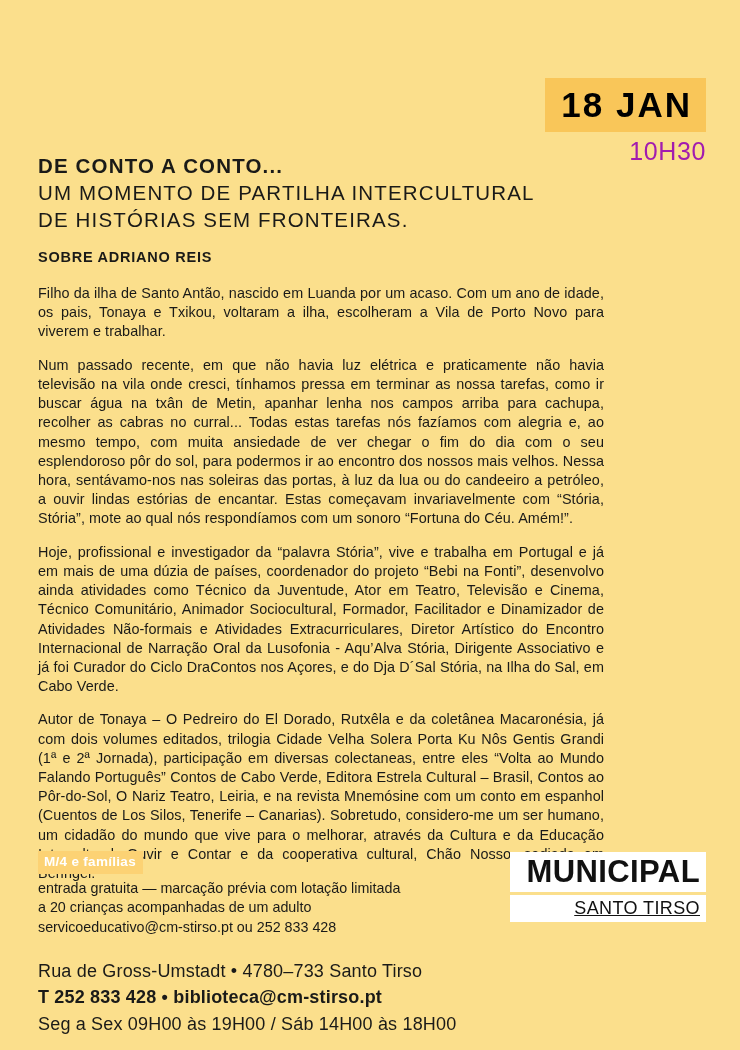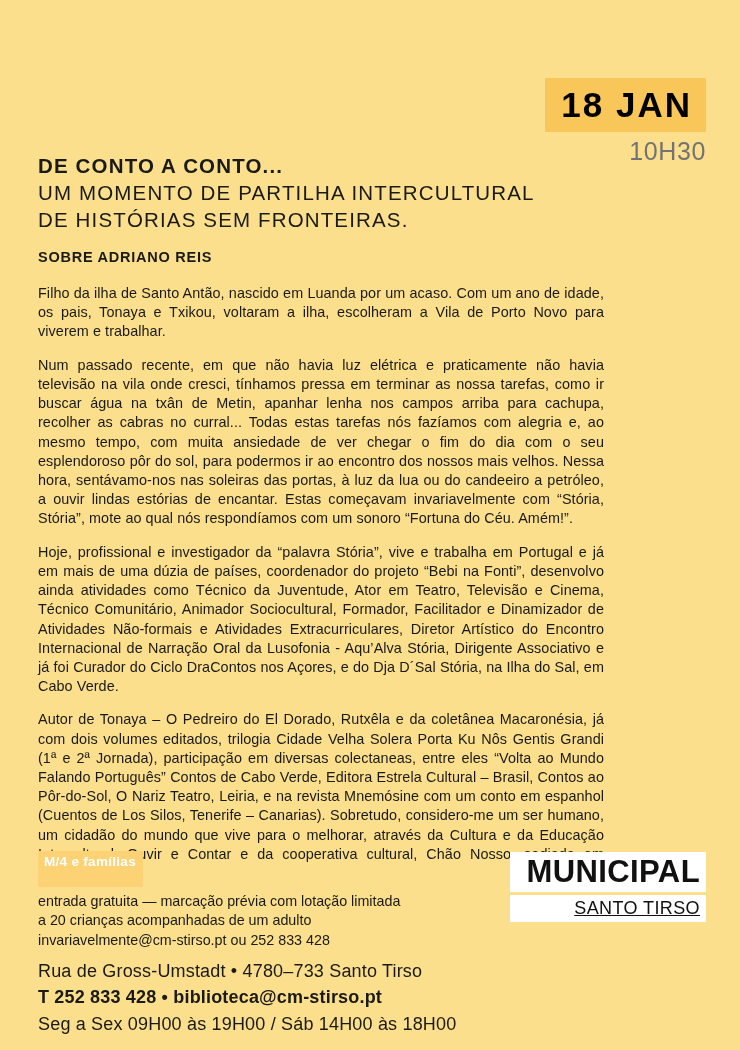--- a/index.html
+++ b/index.html
@@ -45,7 +45,7 @@
     margin-top: 7px;
     font-size: 25px;
     letter-spacing: 0.6px;
-    color: #737373;
+    color: #a21caf;
     font-weight: 400;
     line-height: 1;
   }

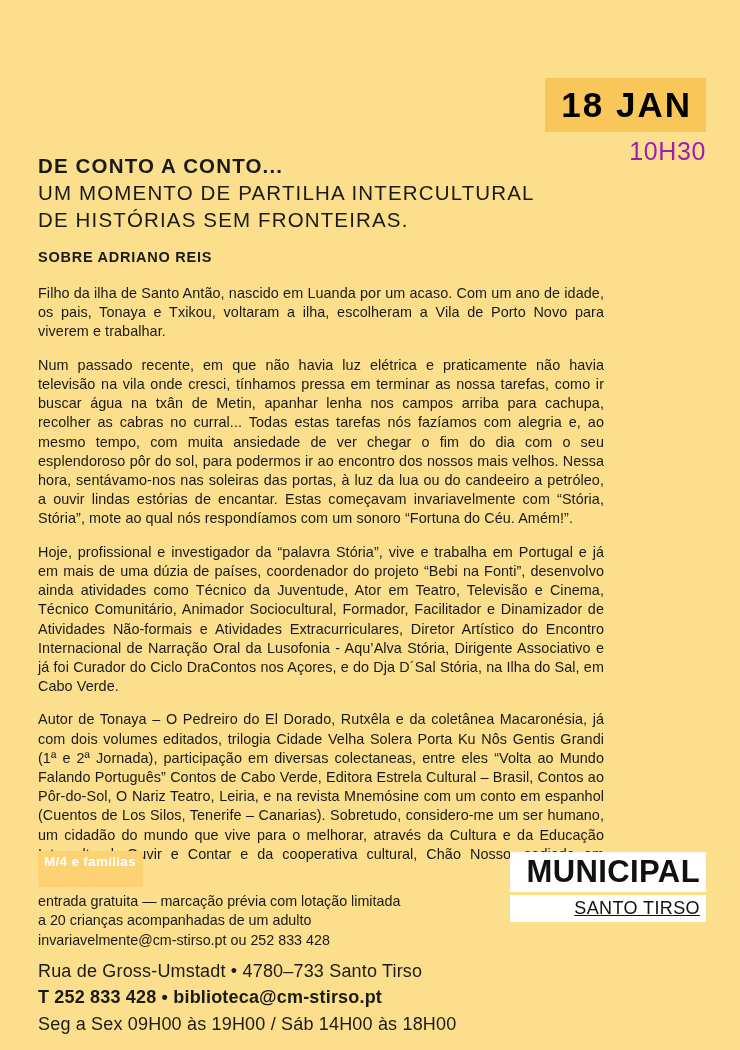--- a/index.html
+++ b/index.html
@@ -121,7 +121,7 @@
     font-size: 13.5px;
     letter-spacing: 0.3px;
     line-height: 1;
-    padding: 4px 7px 18px 6px;
+    padding: 4px 7px 5px 6px;
     margin-bottom: 5px;
   }
   .info-line {

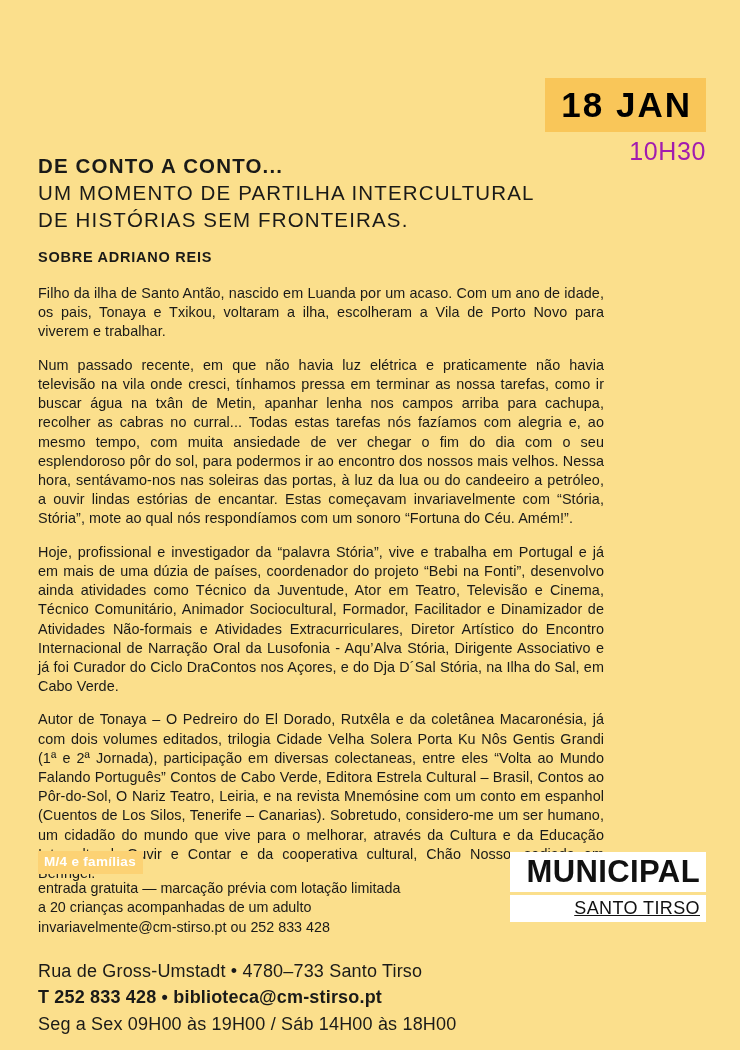--- a/index.html
+++ b/index.html
@@ -201,7 +201,7 @@
     </div>
     <div class="info-line">a 20 crianças acompanhadas de um adulto</div>
     <div class="info-line">
-      <b>invariavelmente@cm-stirso.pt</b><span> ou </span><b>252 833 428</b>
+      <b>servicoeducativo@cm-stirso.pt</b><span> ou </span><b>252 833 428</b>
     </div>
   </div>
 

